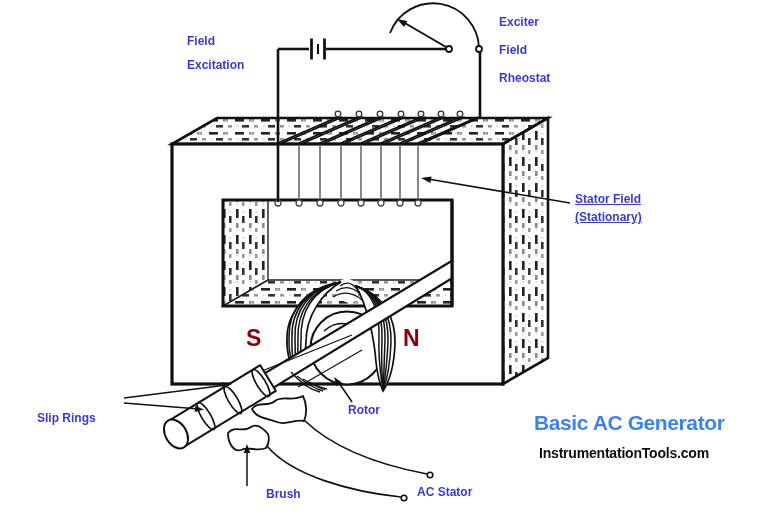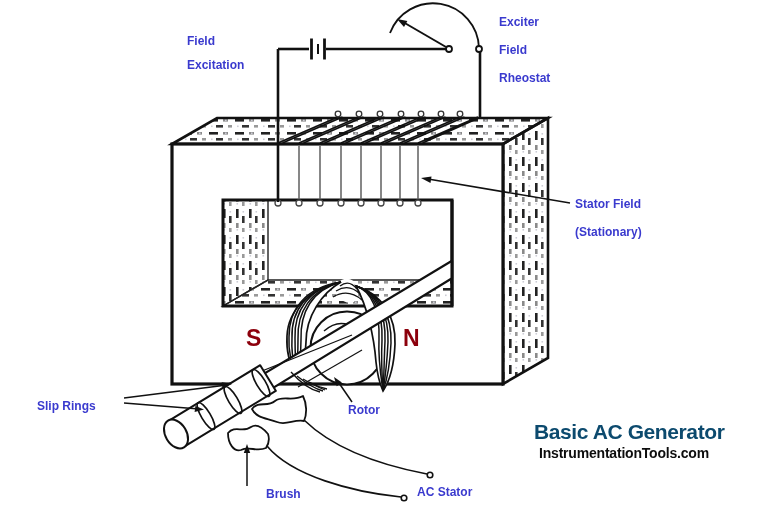--- a/index.html
+++ b/index.html
@@ -9,7 +9,7 @@
   .lbl{position:absolute;font-weight:bold;color:#3a3ace;font-size:12px;line-height:24px;
        white-space:pre-line;}
   #lbl-exciter{line-height:28px;}
-  #lbl-stator{line-height:28px;}
+  #lbl-stator{line-height:18px;text-decoration:underline;}
   .pole{position:absolute;color:#8c000c;font-size:23px;font-weight:bold;line-height:27px;}
   #title{position:absolute;left:534px;top:420px;font-size:21px;font-weight:bold;color:#0c4a6e;
          letter-spacing:-0.4px;}

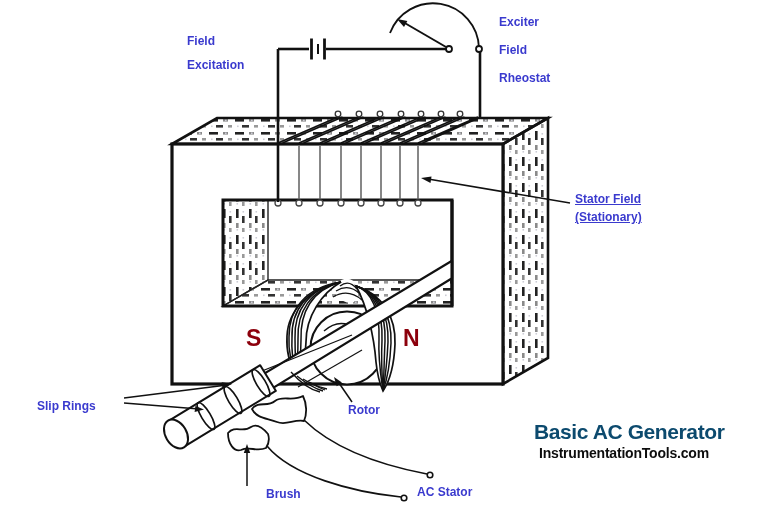--- a/index.html
+++ b/index.html
@@ -212,7 +212,7 @@
 <div class="lbl" style="left:575px;top:190px;" id="lbl-stator">Stator Field
 (Stationary)</div>
 
-<div class="lbl" style="left:37px;top:394px;">Slip Rings</div>
+<div class="lbl" style="left:37px;top:406px;">Slip Rings</div>
 
 <div class="lbl" style="left:348px;top:398px;">Rotor</div>
 

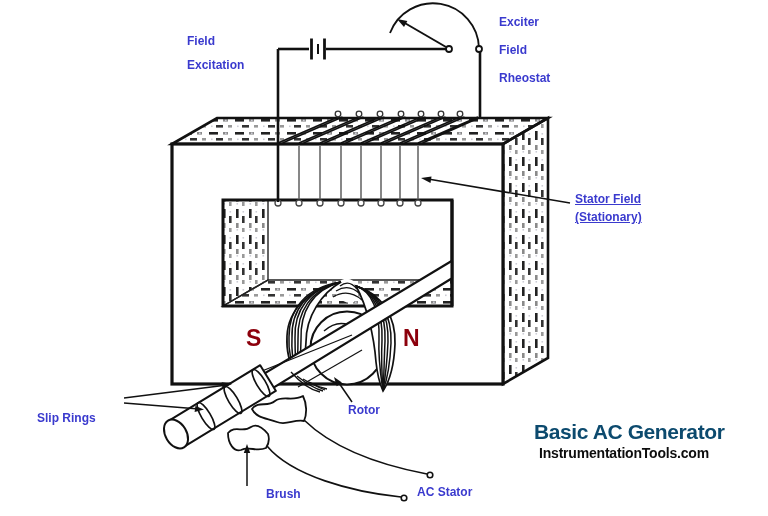--- a/index.html
+++ b/index.html
@@ -11,7 +11,7 @@
   #lbl-exciter{line-height:28px;}
   #lbl-stator{line-height:18px;text-decoration:underline;}
   .pole{position:absolute;color:#8c000c;font-size:23px;font-weight:bold;line-height:27px;}
-  #title{position:absolute;left:534px;top:420px;font-size:21px;font-weight:bold;color:#0c4a6e;
+  #title{position:absolute;left:534px;top:411px;font-size:21px;font-weight:bold;color:#3b82f6;
          letter-spacing:-0.4px;}
   #watermark{position:absolute;left:539px;top:445px;font-size:14px;font-weight:bold;color:#0d0d0d;
          letter-spacing:-0.2px;text-align:right;}

